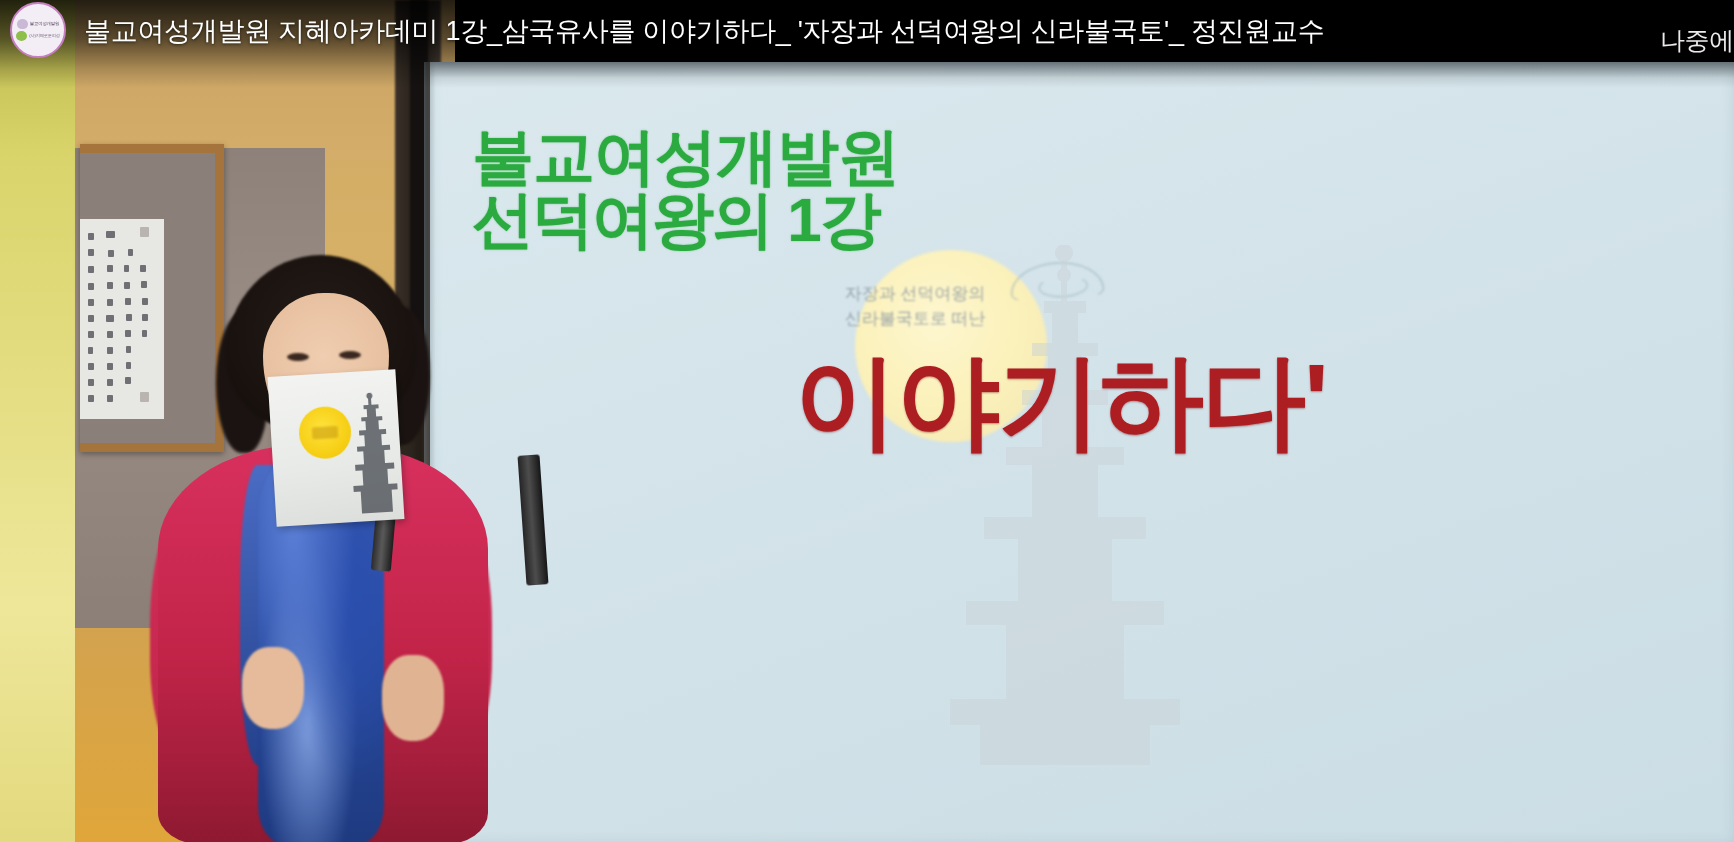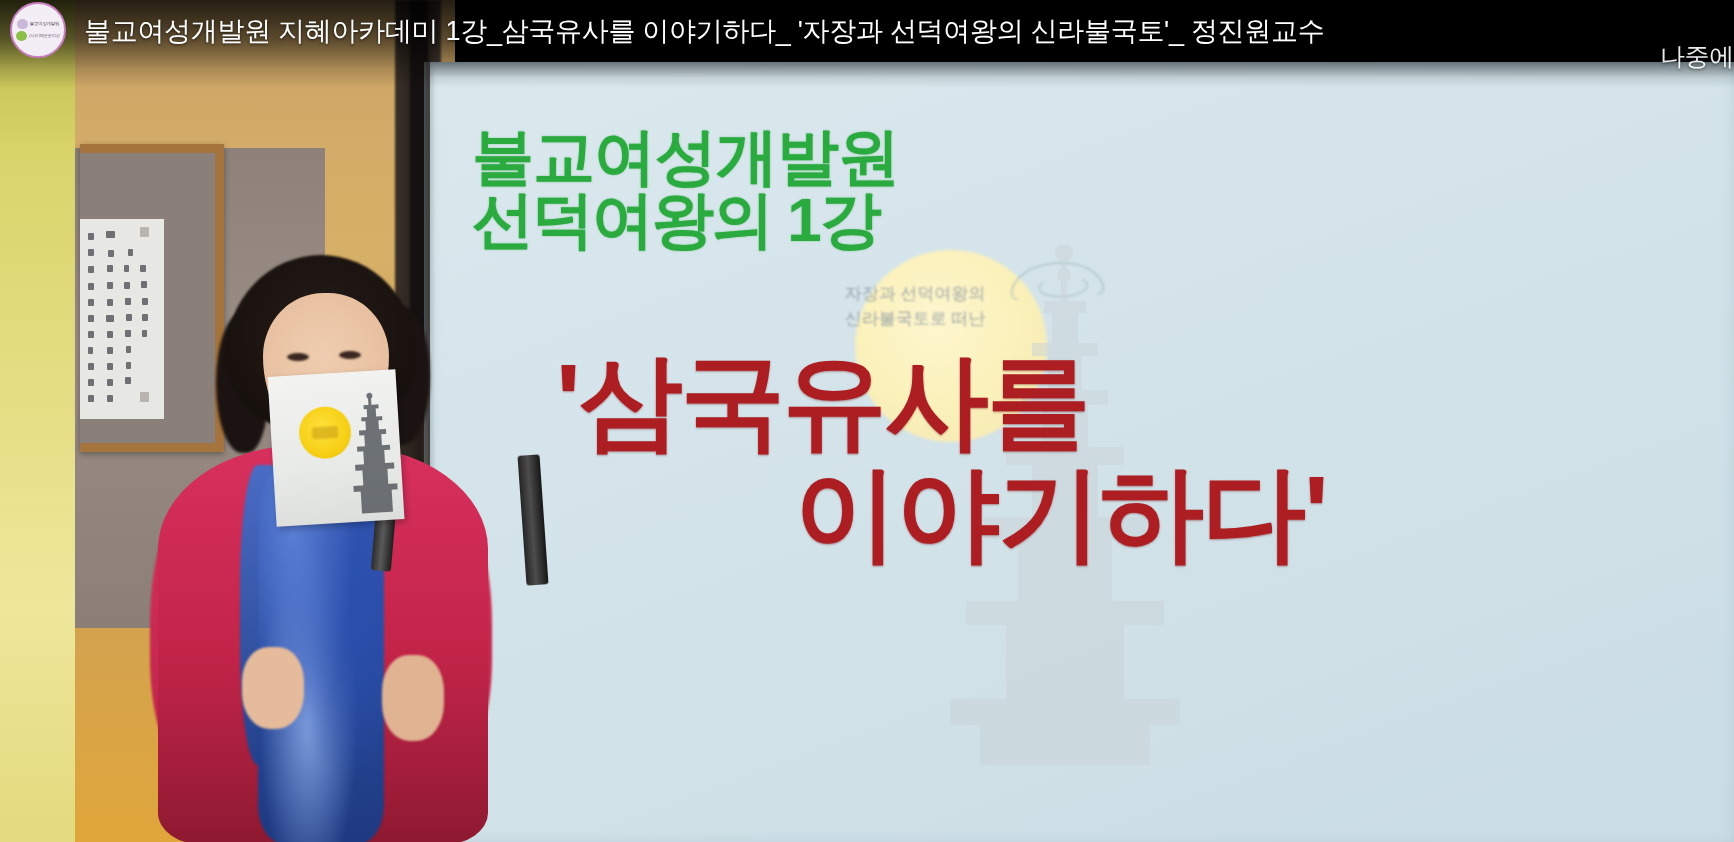--- a/index.html
+++ b/index.html
@@ -248,7 +248,7 @@
     line-height:62px;
   }
   #watch-later{
-    position:absolute;right:0;top:40px;
+    position:absolute;right:0;top:24px;
     color:#ffffff;font-size:25px;letter-spacing:-.3px;
     text-shadow:0 1px 3px rgba(0,0,0,.55);
     white-space:nowrap;

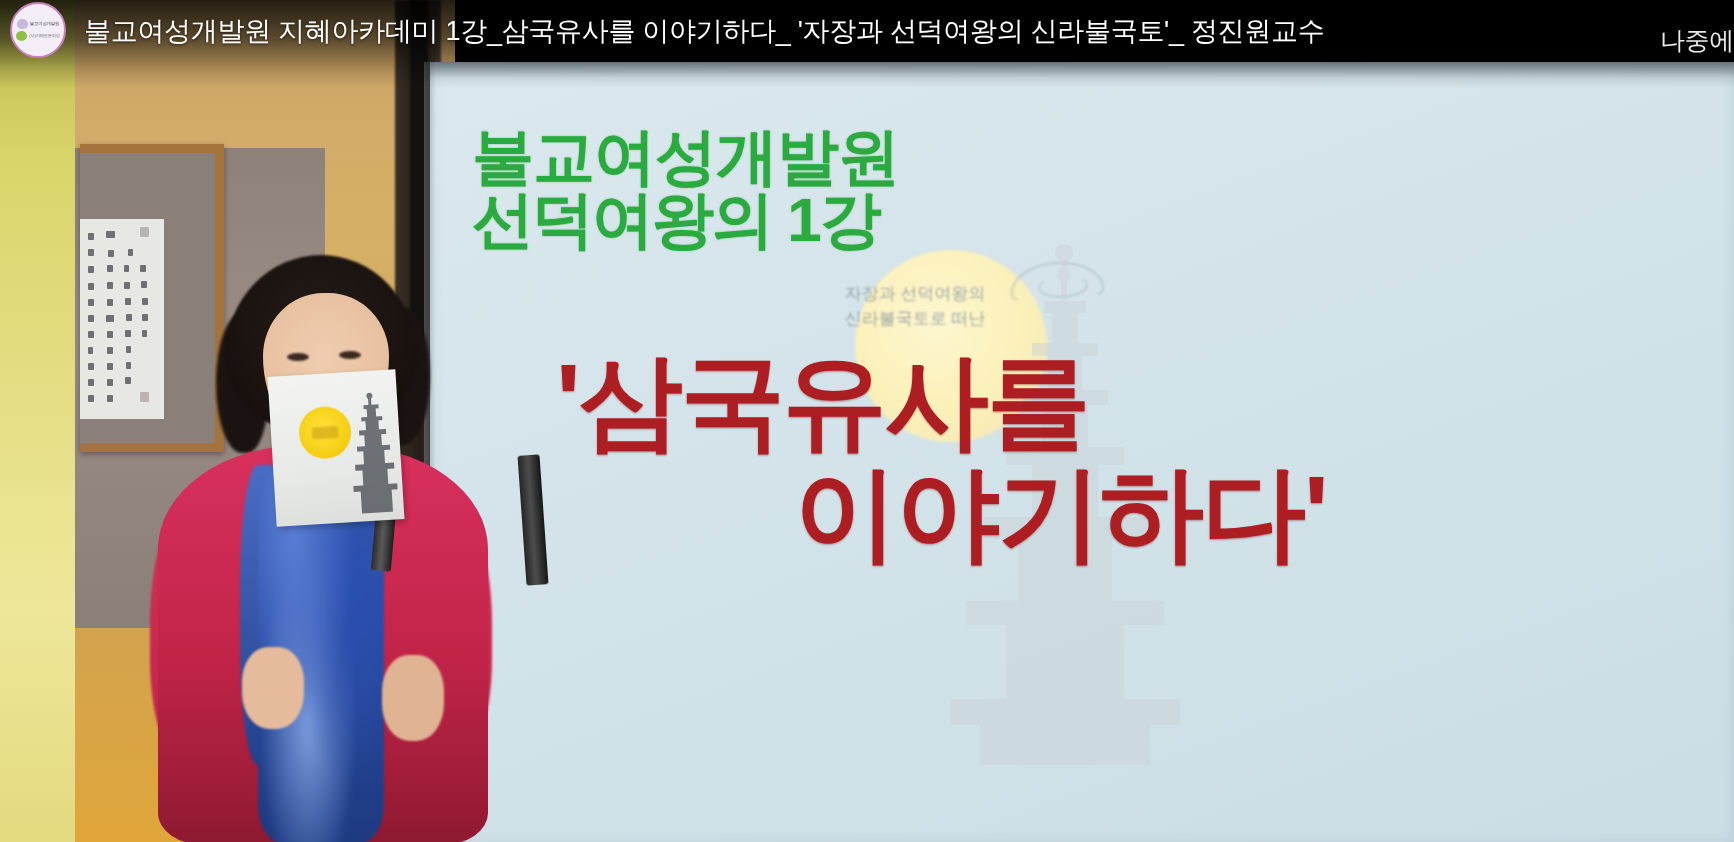--- a/index.html
+++ b/index.html
@@ -354,7 +354,6 @@
     </div>
 
     <div class="slide-red">
-      <span>'삼국유사를</span>
       <span class="l2">이야기하다'</span>
     </div>
 

